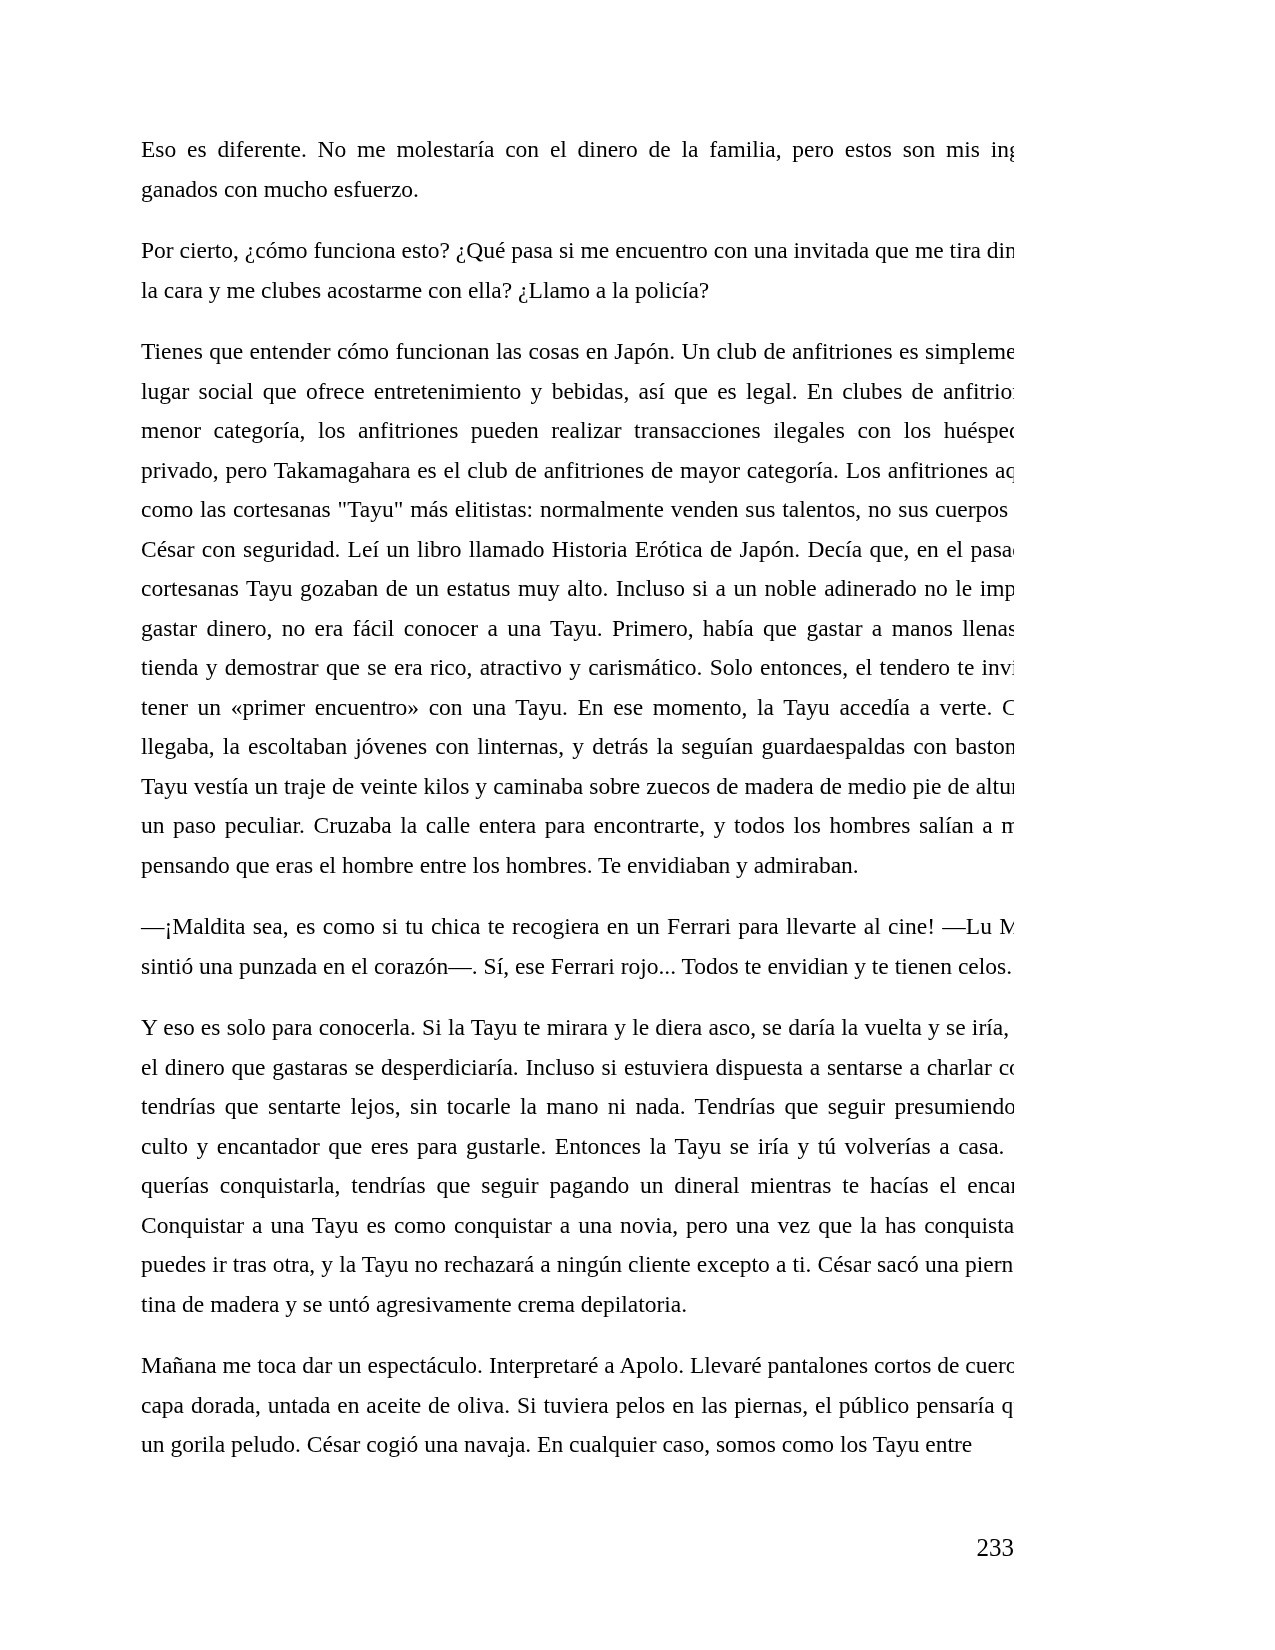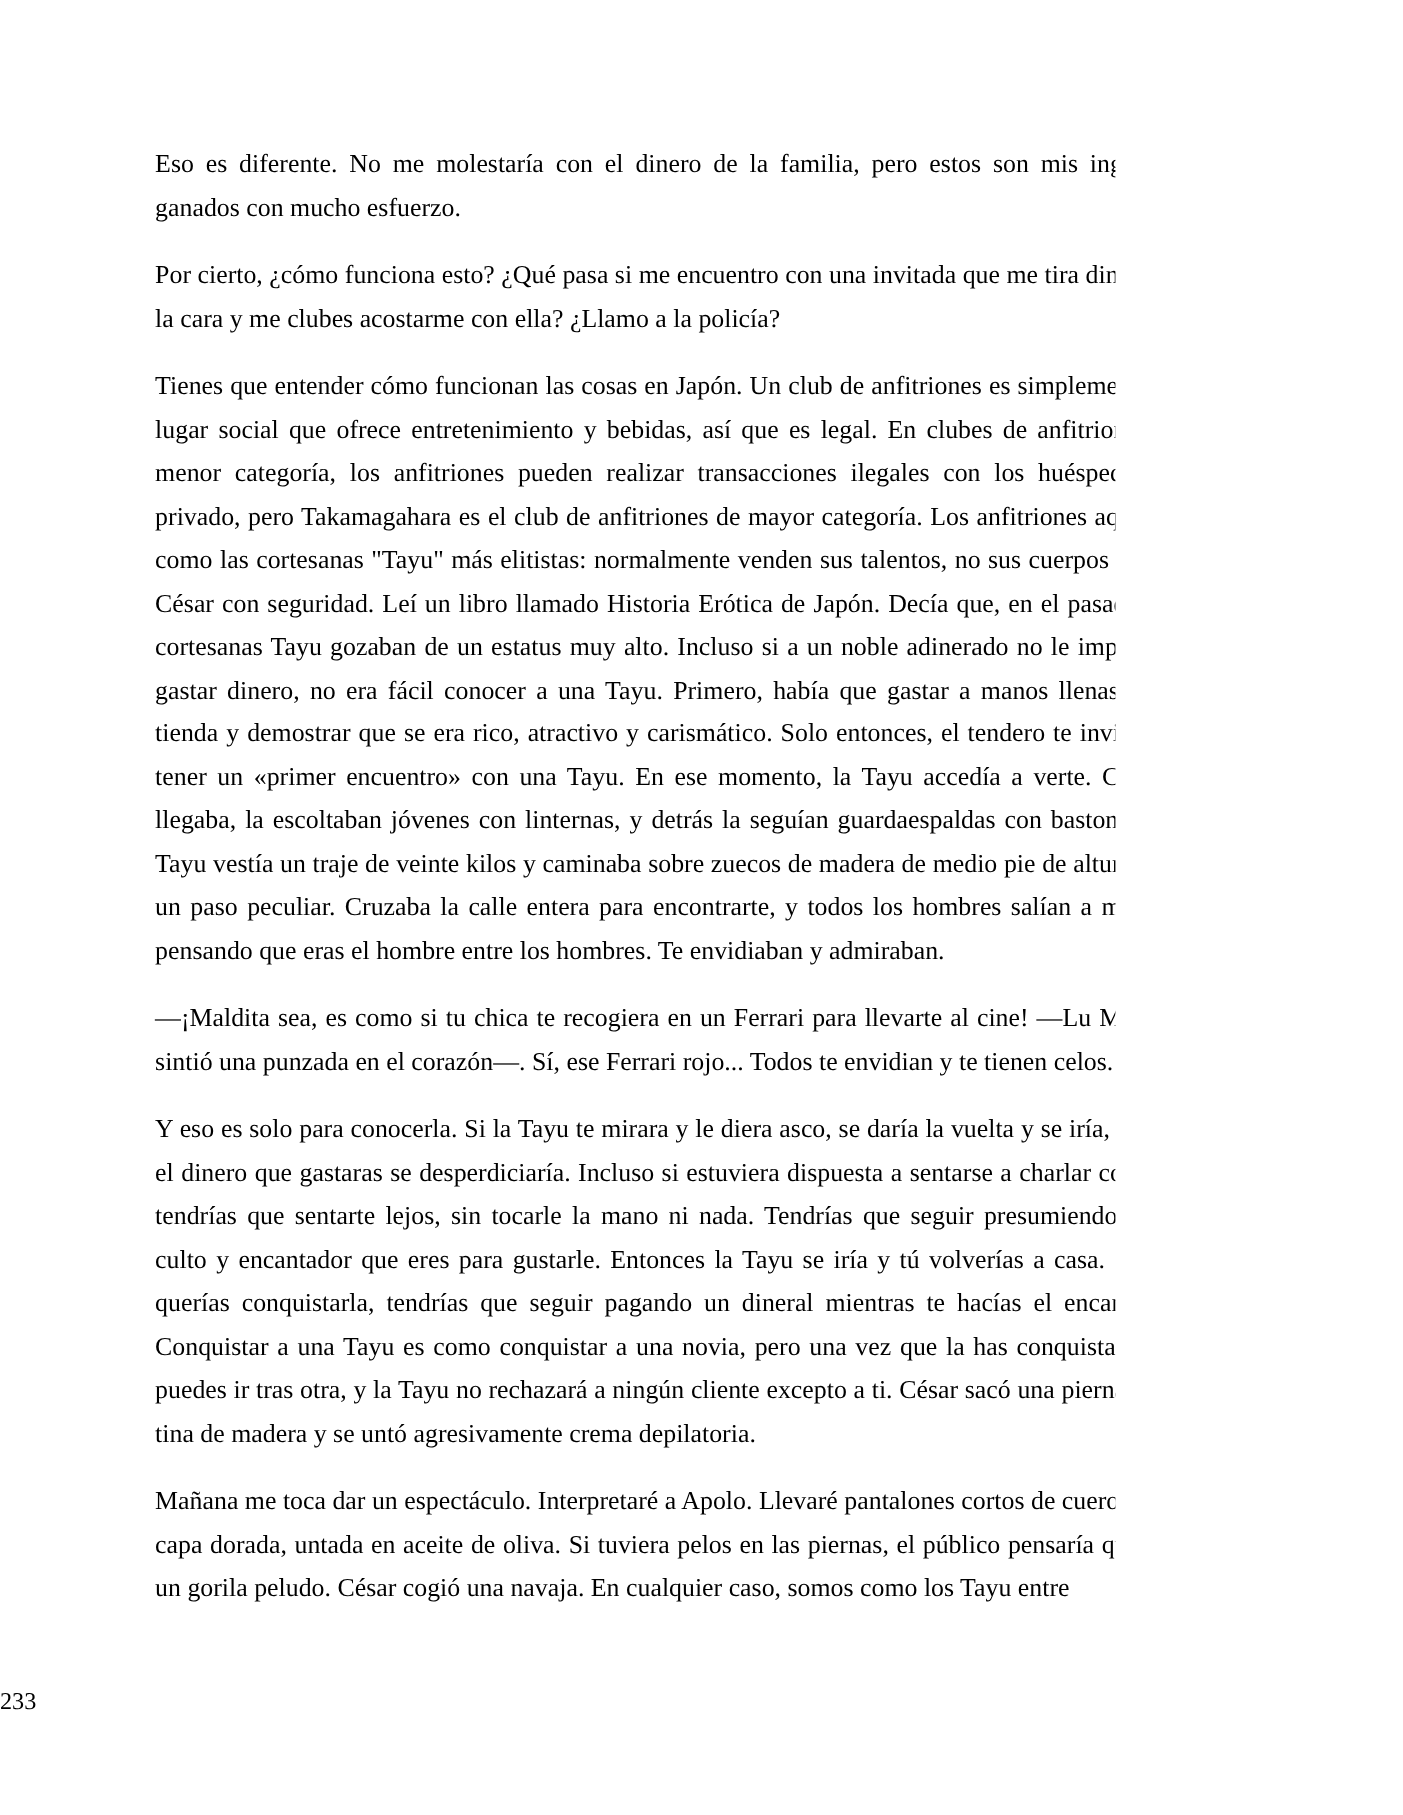--- a/index.html
+++ b/index.html
@@ -41,9 +41,9 @@
     left: 0;
     right: 0;
     top: 1534px;
-    text-align: left;
+    text-align: right;
     font-family: "Liberation Serif", "DejaVu Serif", serif;
-    font-size: 22px;
+    font-size: 25px;
     color: #000000;
   }
 </style>

